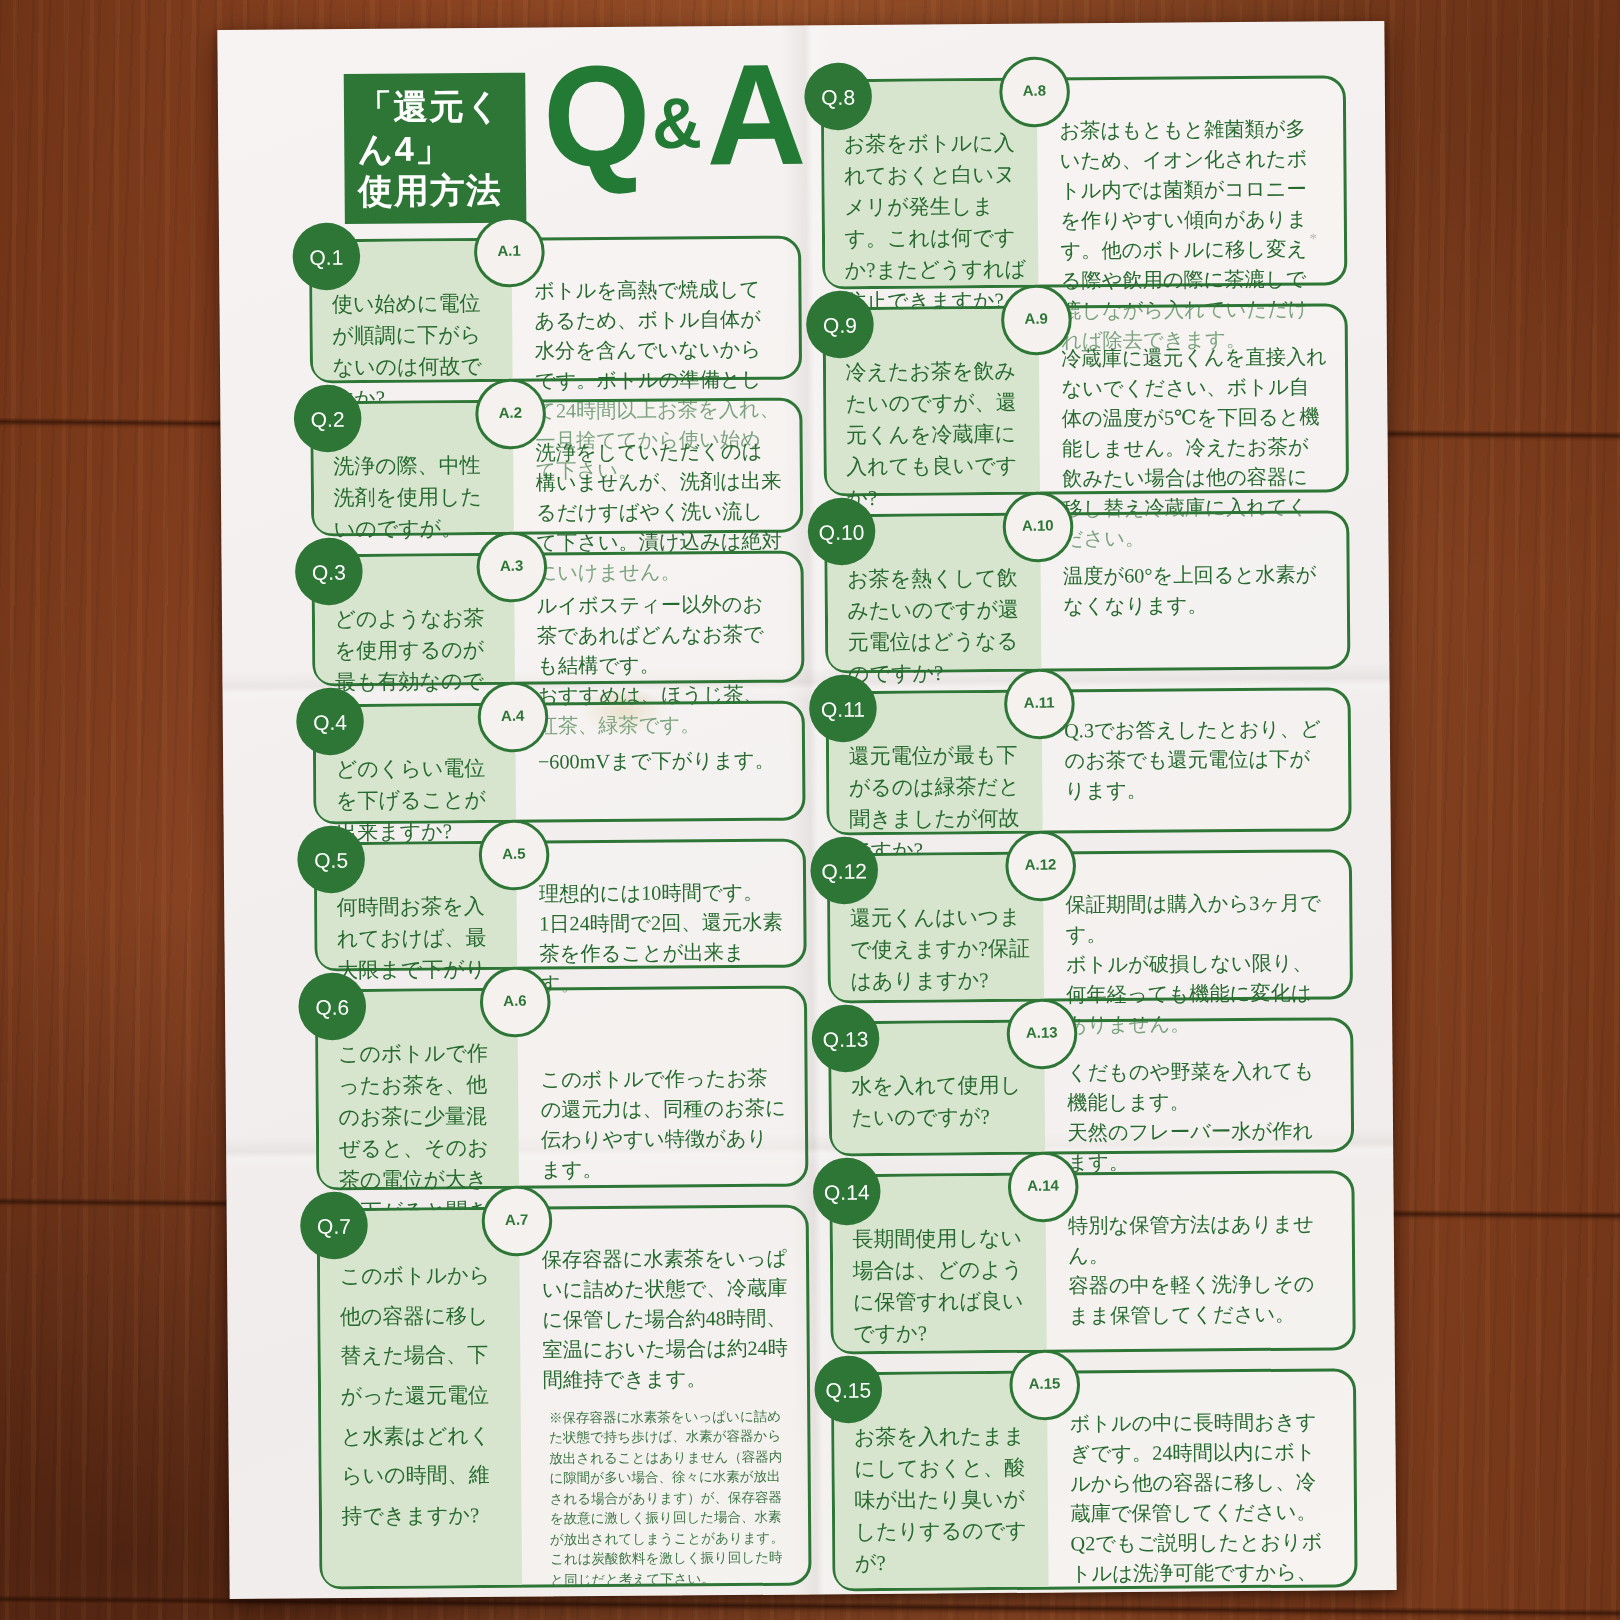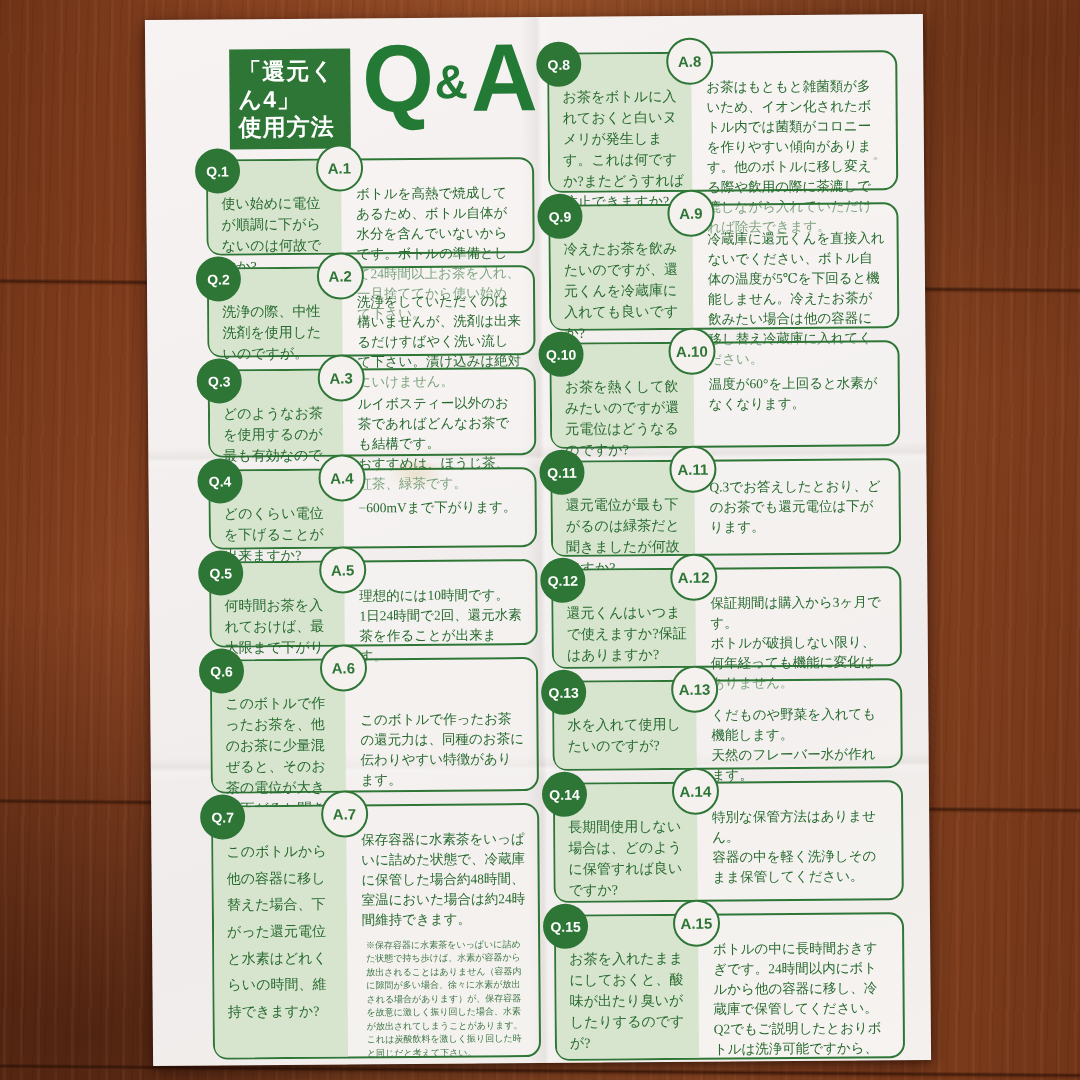--- a/index.html
+++ b/index.html
@@ -123,7 +123,7 @@
     position:absolute;top:-13px;left:-13px;width:45px;height:45px;
     border-radius:50%;background:var(--green);color:#fff;
     font-family:"Liberation Sans","DejaVu Sans",sans-serif;
-    font-weight:bold;font-size:14px;
+    font-weight:normal;font-size:14px;
     display:flex;align-items:center;justify-content:center;z-index:3;
   }
   .a-badge{

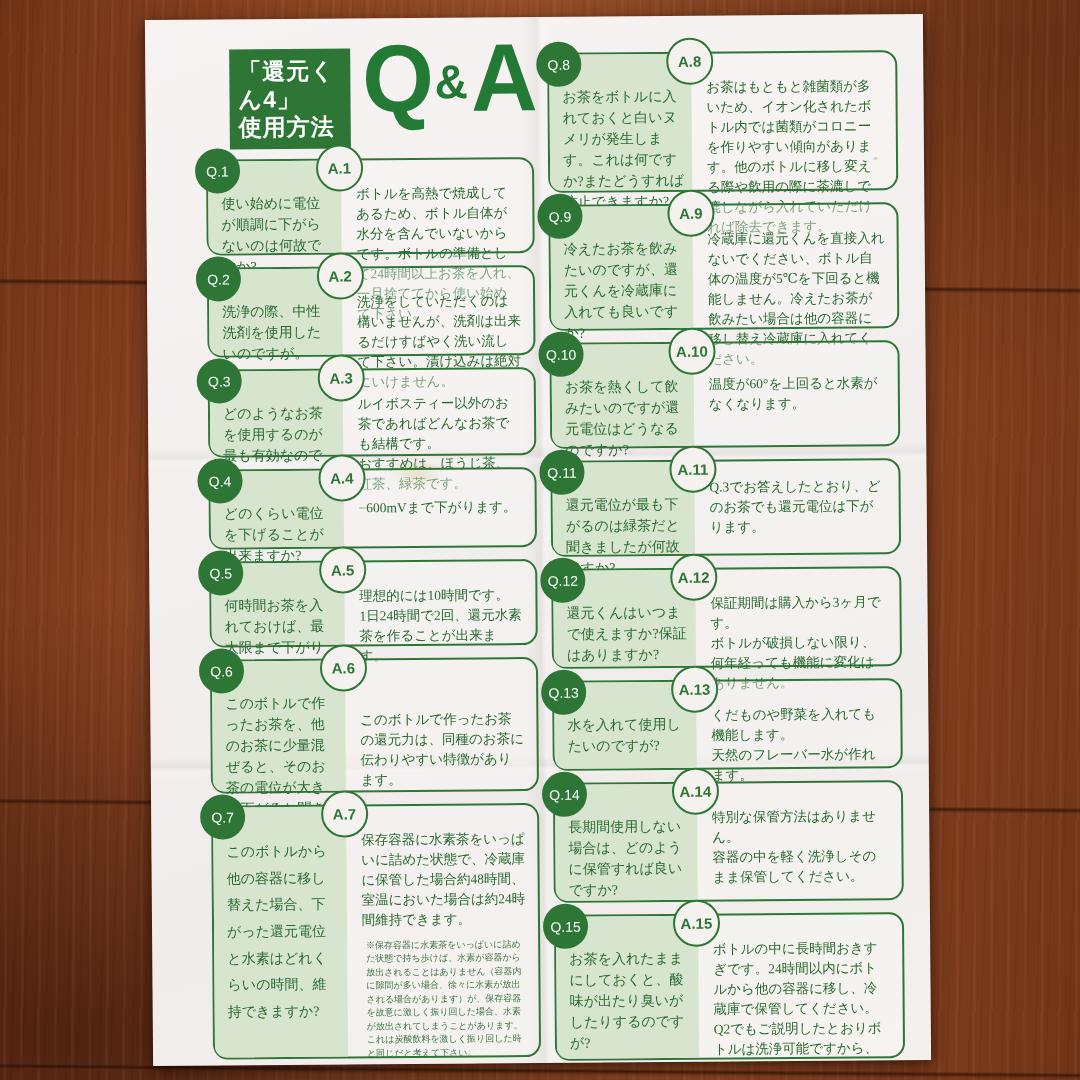--- a/index.html
+++ b/index.html
@@ -131,7 +131,7 @@
     border-radius:50%;background:var(--paper);
     border:2.5px solid var(--green);color:var(--green);
     font-family:"Liberation Sans","DejaVu Sans",sans-serif;
-    font-weight:bold;font-size:15px;
+    font-weight:bold;font-size:10px;
     display:flex;align-items:center;justify-content:center;z-index:3;
   }
   

